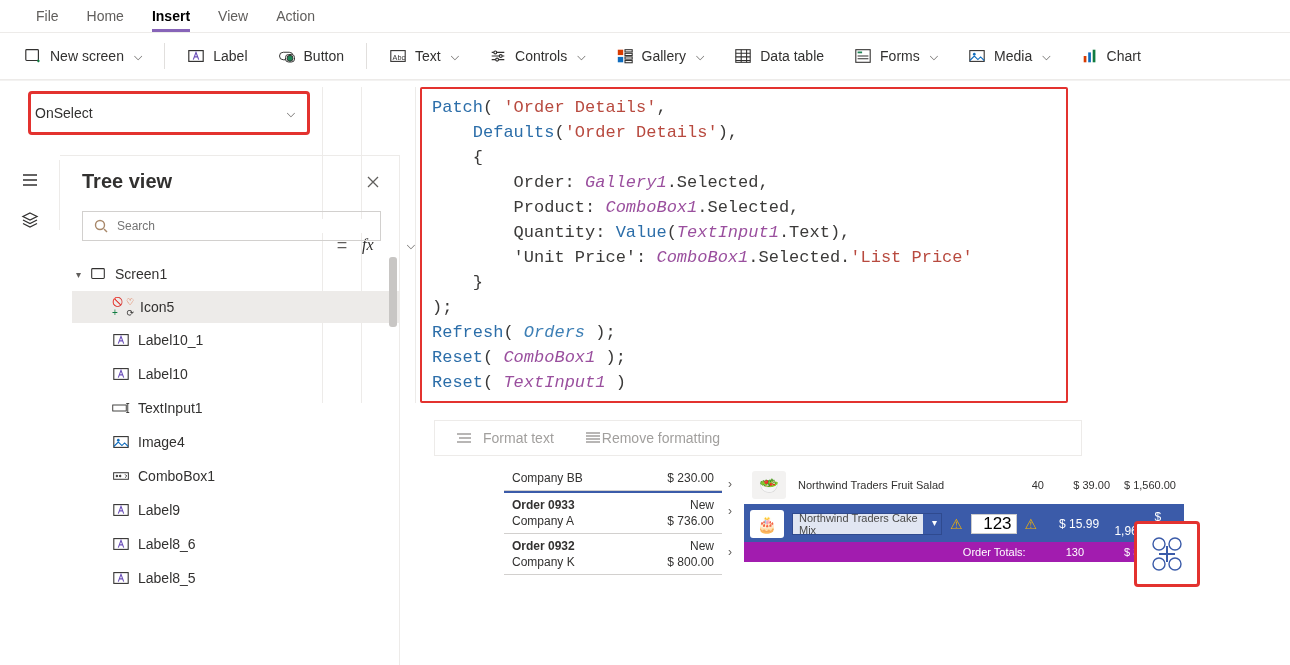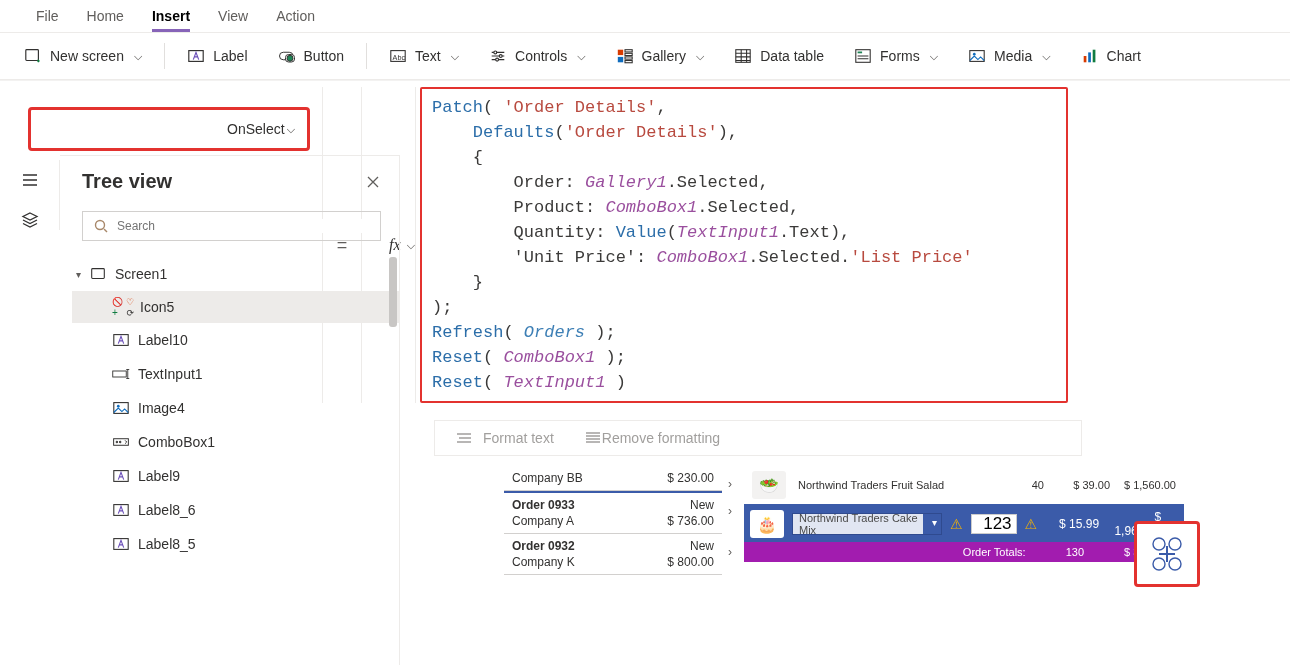--- a/index.html
+++ b/index.html
@@ -48,14 +48,14 @@
   .prop-select {
     border: 3px solid #E3322F;
     background: #fff;
-    margin: 20px 12px 8px 28px;
+    margin: 4px 12px 8px 28px;
     width: 282px;
     height: 44px;
     border-radius: 4px;
     display: flex;
     align-items: center;
-    justify-content: flex-end;
-    padding: 0 12px 0 16px;
+    justify-content: space-between;
+    padding: 0 12px 0 4px;
   }
   .eq-cell {
     display: flex; align-items: center; justify-content:center;

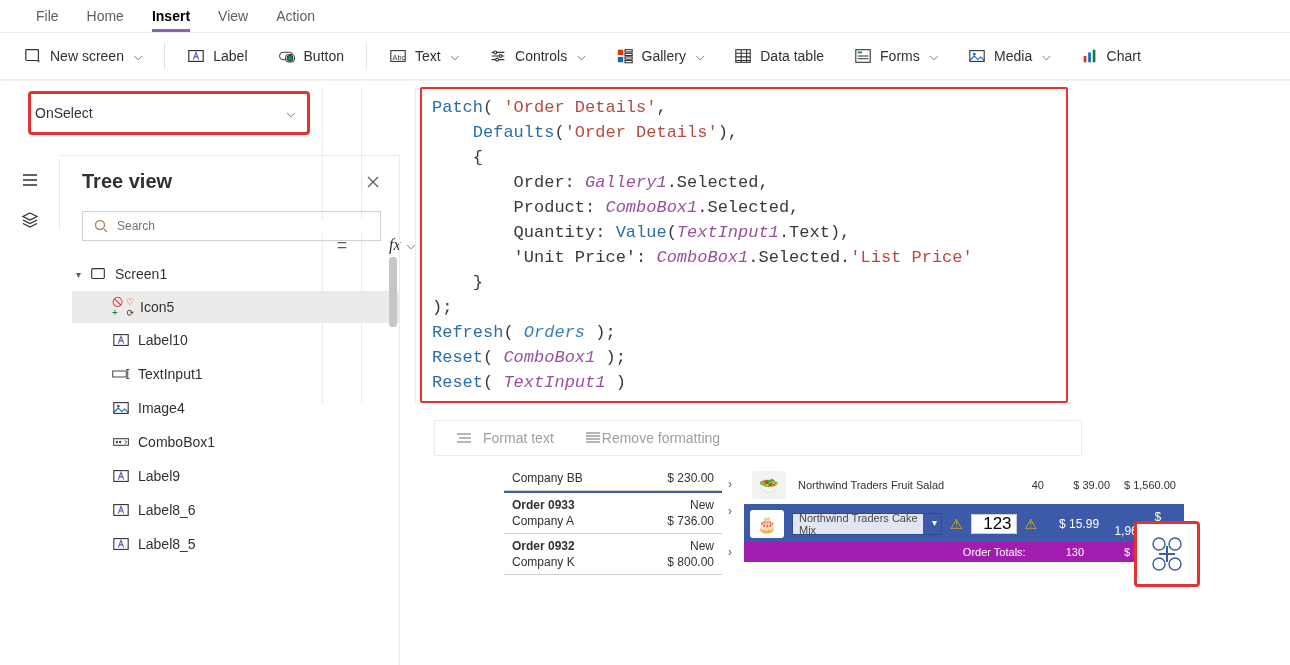--- a/index.html
+++ b/index.html
@@ -64,7 +64,7 @@
     border-left: 1px solid #EDEBE9;
     border-right: 1px solid #EDEBE9;
   }
-  .fx-cell { display: flex; align-items: center; justify-content:flex-end; width: 54px; border-right: 1px solid #EDEBE9;}
+  .fx-cell { display: flex; align-items: center; justify-content:space-between; width: 54px; border-right: 1px solid #EDEBE9;}
   .formula-box {
     border: 2px solid #E3322F;
     flex: 0 0 648px;

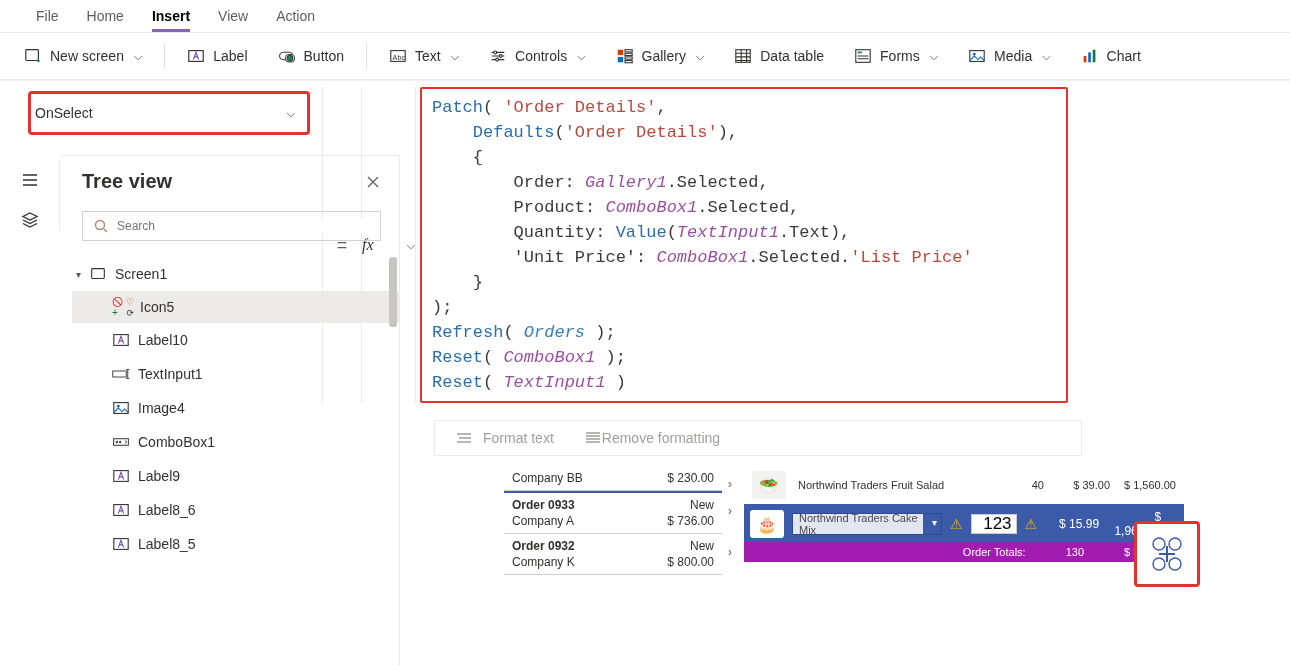--- a/index.html
+++ b/index.html
@@ -369,6 +369,13 @@
           <rect x="2" y="4" width="16" height="12"></rect>
           <path d="M7 14 L10 6 L13 14 M8 11 h4" stroke="#6B4FB8"></path>
         </svg>
+      <span>Label10_1</span>
+    </div>
+    <div class="tree-node child">
+      <svg class="node-svg" viewBox="0 0 20 20" fill="none" stroke="#323130" stroke-width="1.2">
+          <rect x="2" y="4" width="16" height="12"></rect>
+          <path d="M7 14 L10 6 L13 14 M8 11 h4" stroke="#6B4FB8"></path>
+        </svg>
       <span>Label10</span>
     </div>
     <div class="tree-node child">

